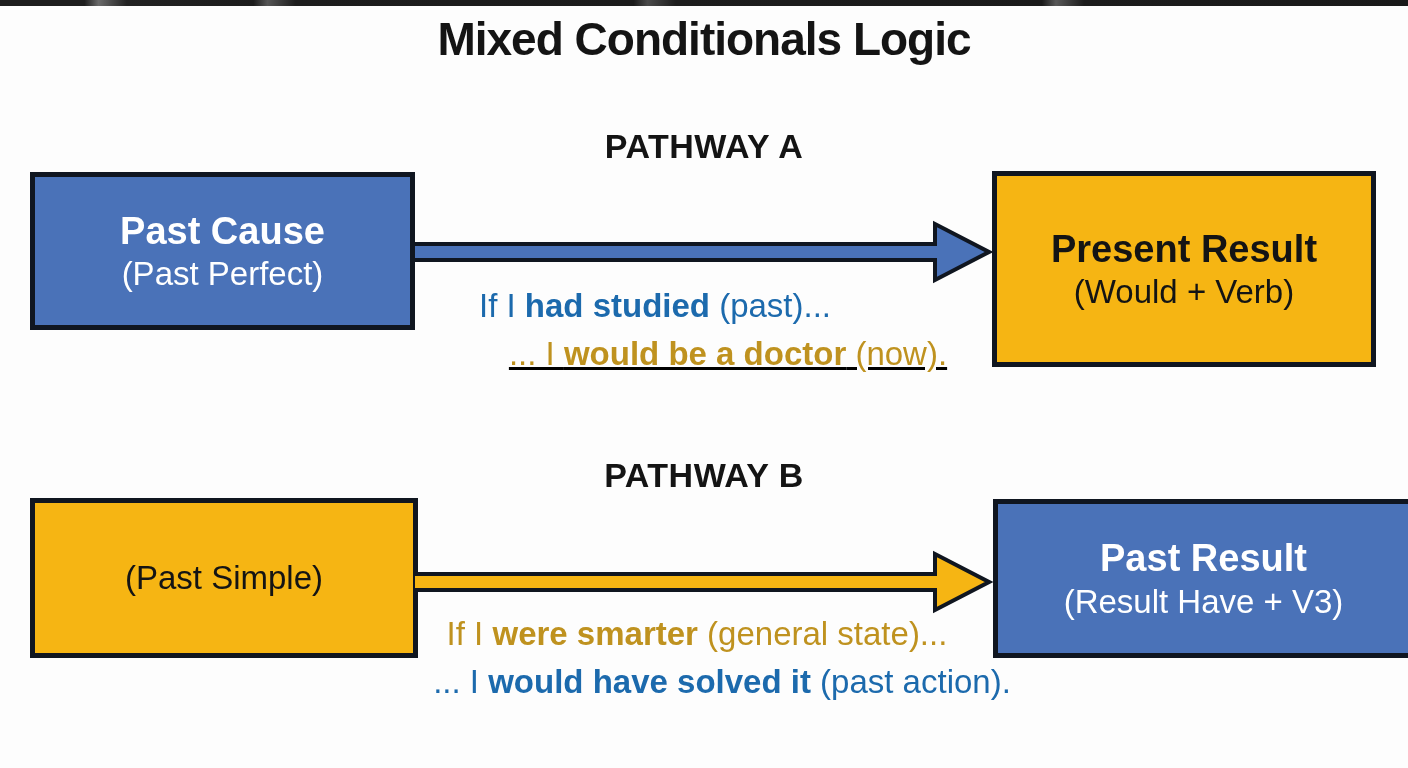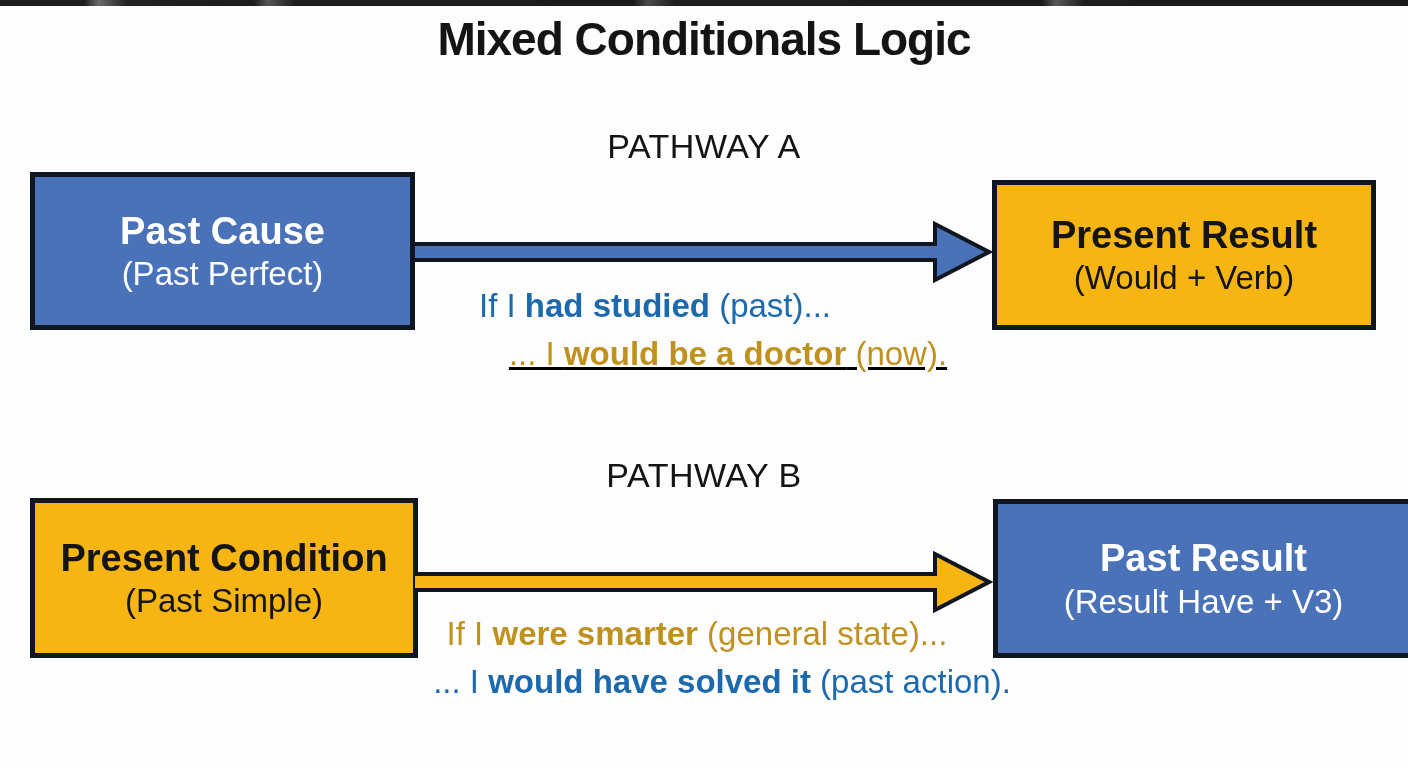--- a/index.html
+++ b/index.html
@@ -42,7 +42,7 @@
     left: 0; right: 0;
     text-align: center;
     font-size: 34px;
-    font-weight: normal;
+    font-weight: bold;
     letter-spacing: 0.5px;
     color: var(--heading-black, #141414);
     white-space: nowrap;

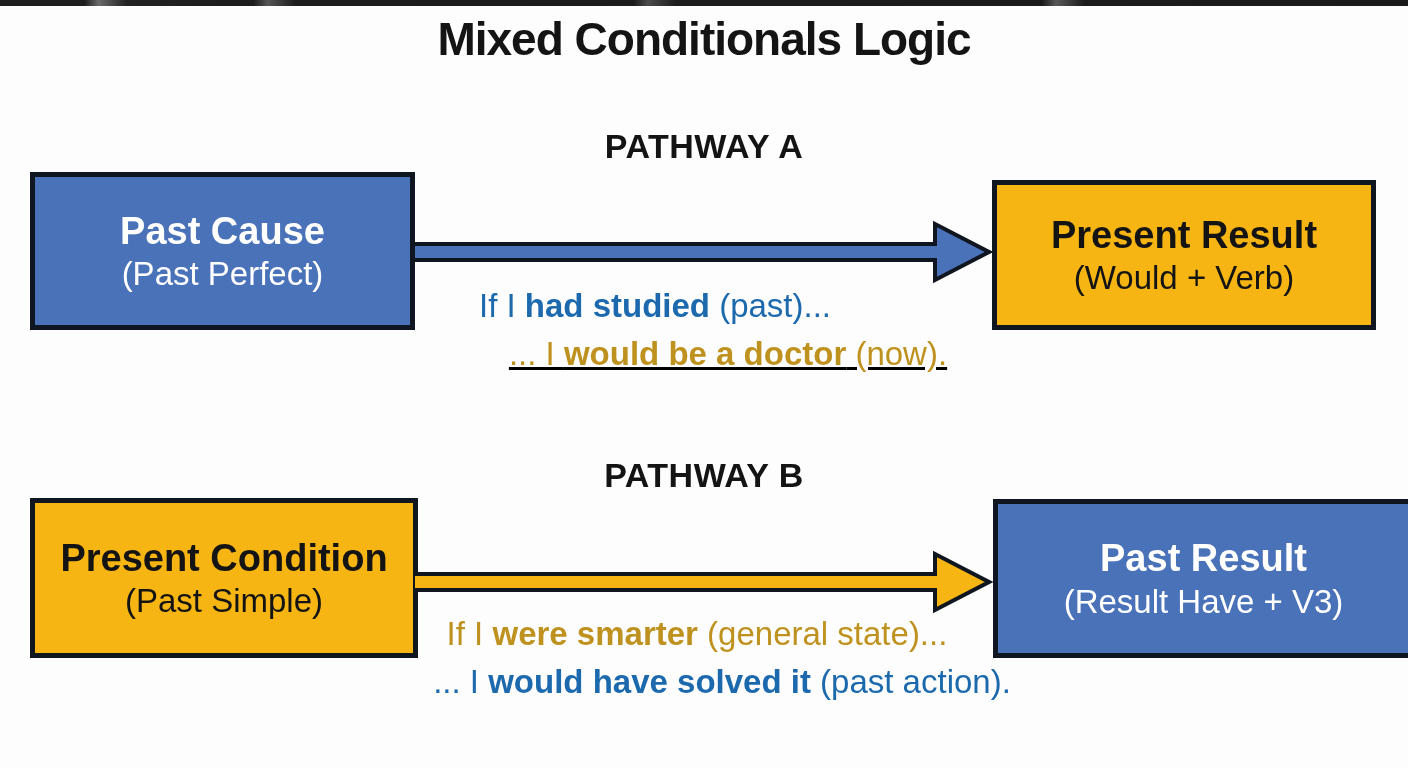--- a/index.html
+++ b/index.html
@@ -67,7 +67,7 @@
   .box-subtitle { font-size: 33px; font-weight: normal; white-space: nowrap; }
 
   .box-a-left  { left: 30px;  top: 172px; width: 385px; height: 158px; }
-  .box-a-right { left: 992px; top: 180px; width: 384px; height: 150px; text-align: center; }
+  .box-a-right { left: 992px; top: 171px; width: 384px; height: 196px; text-align: center; }
   .box-b-left  { left: 30px;  top: 498px; width: 388px; height: 160px; }
   .box-b-right { left: 993px; top: 499px; width: 421px; height: 159px; }
 

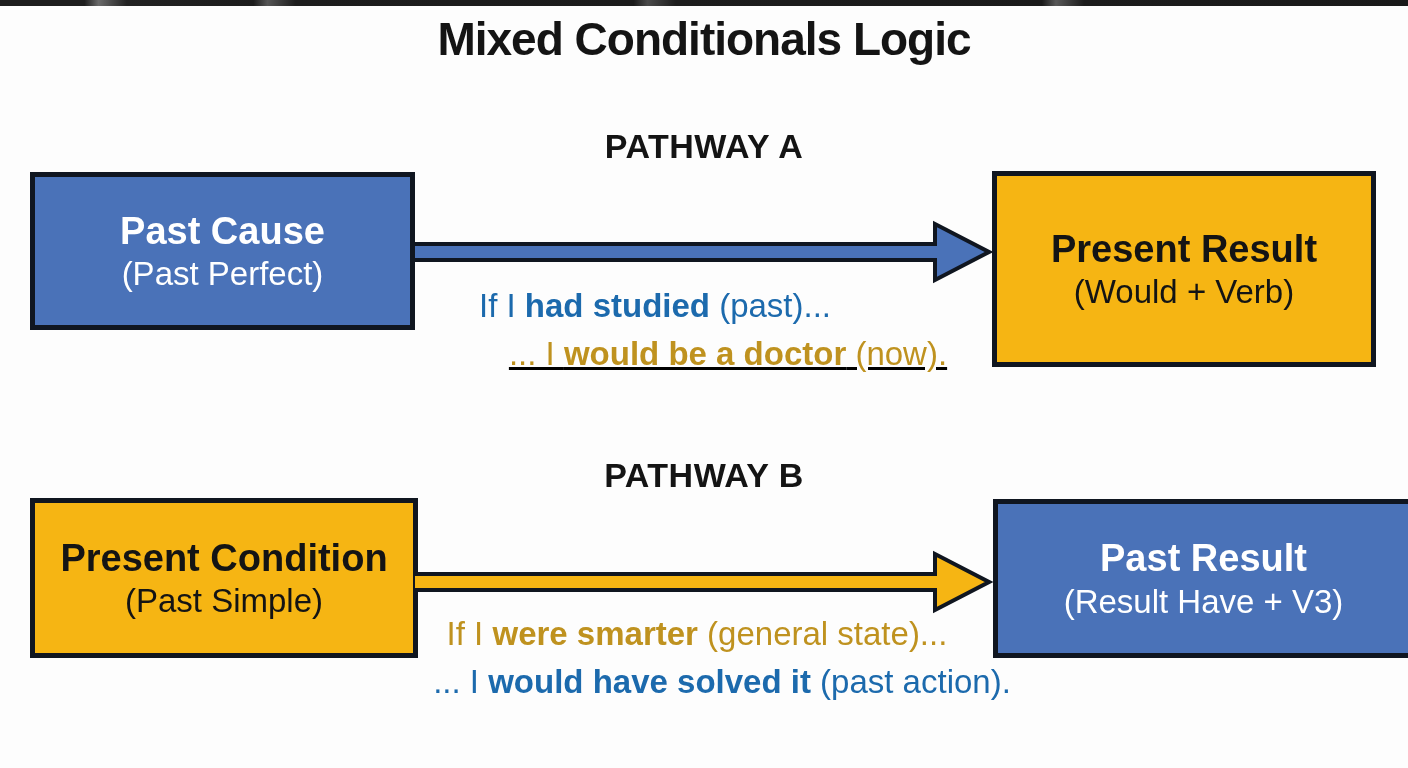--- a/index.html
+++ b/index.html
@@ -130,7 +130,6 @@
   <div class="pathway-label pl-b">PATHWAY B</div>
 
   <div class="box box-yellow box-b-left">
-    <div class="box-title">Present Condition</div>
     <div class="box-subtitle">(Past Simple)</div>
   </div>
 

